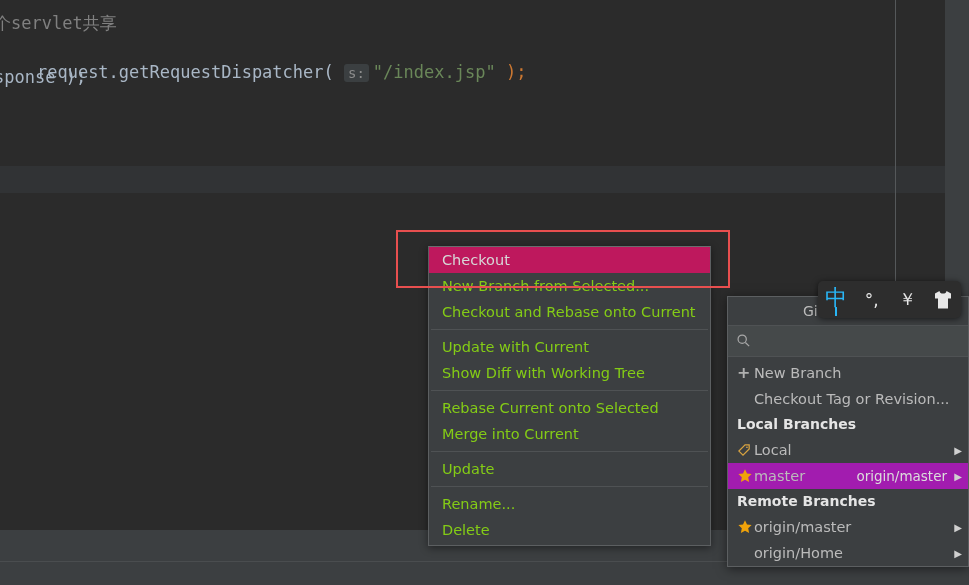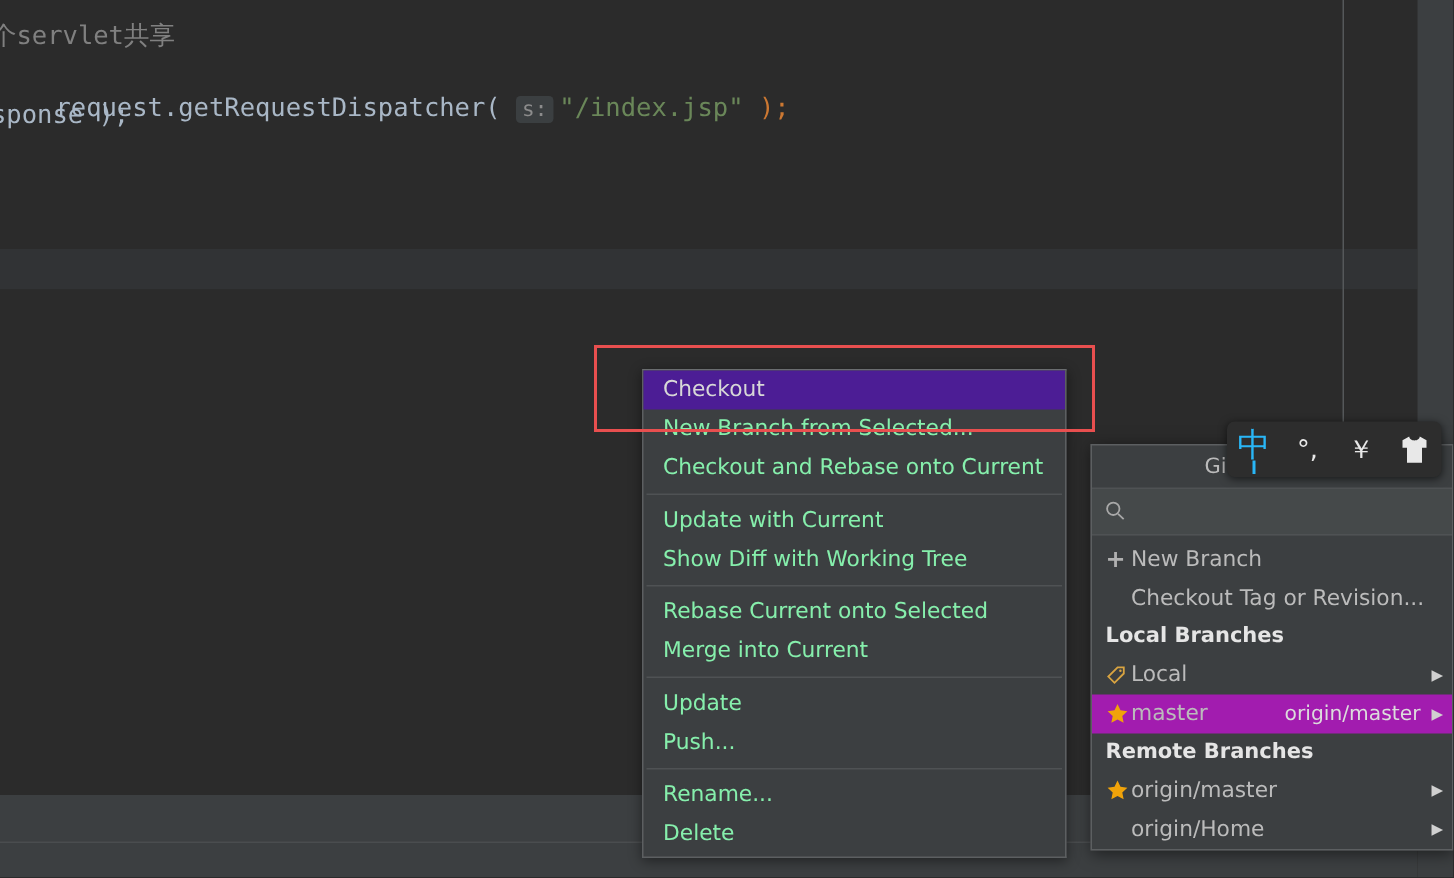--- a/index.html
+++ b/index.html
@@ -123,7 +123,7 @@
     overflow: hidden;
   }
   .ctx-item.selected {
-    background: #4c1d95;
+    background: #be185d;
     color: #d7d7d7;
   }
   .ctx-sep {

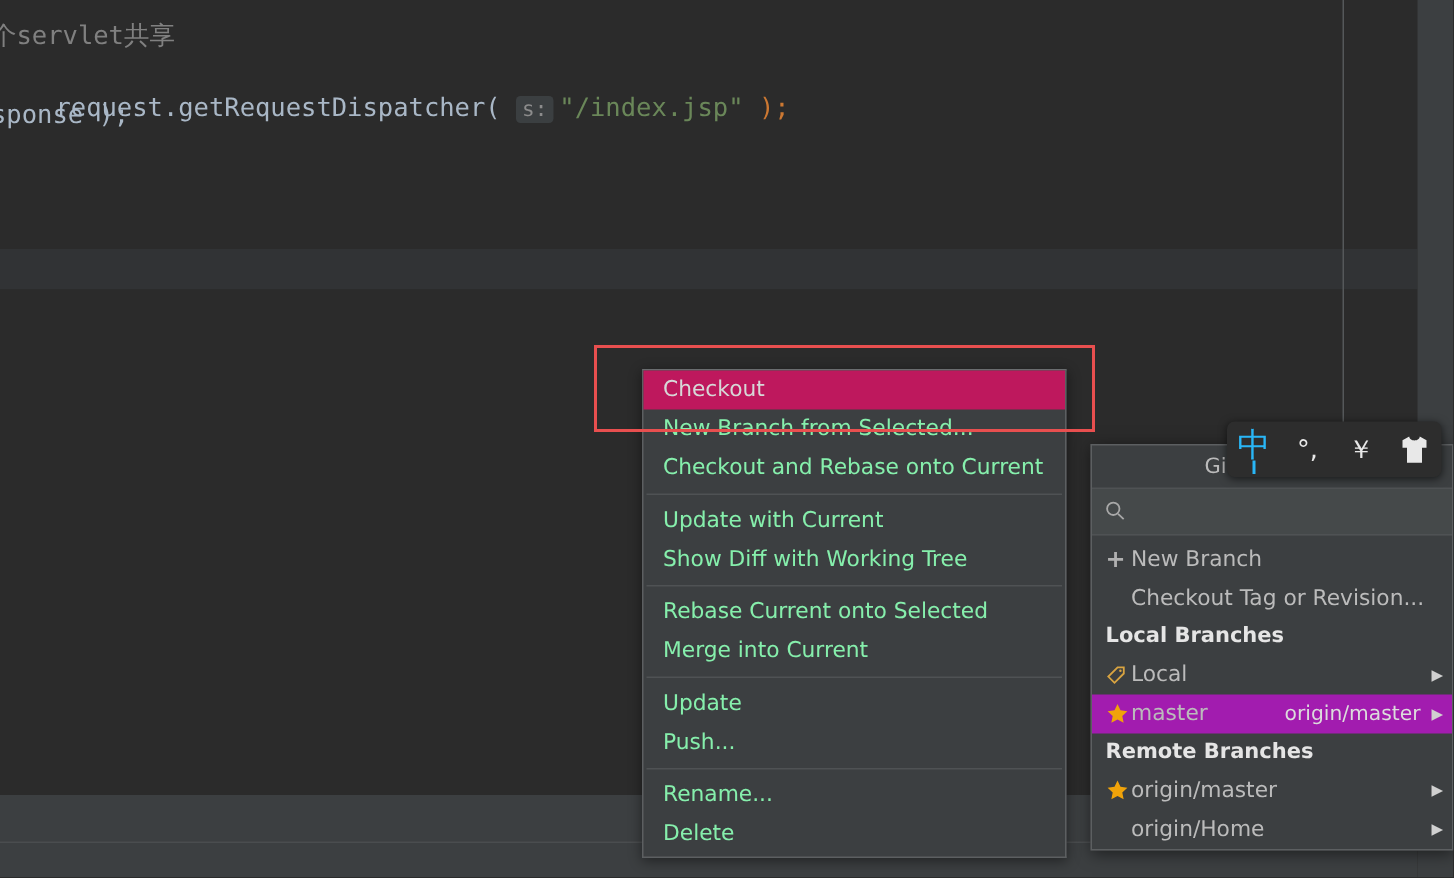--- a/index.html
+++ b/index.html
@@ -117,7 +117,7 @@
     height: 26px;
     line-height: 26px;
     padding: 0 10px 0 13px;
-    color: #86efac;
+    color: #84cc16;
     font-size: 14.5px;
     white-space: nowrap;
     overflow: hidden;

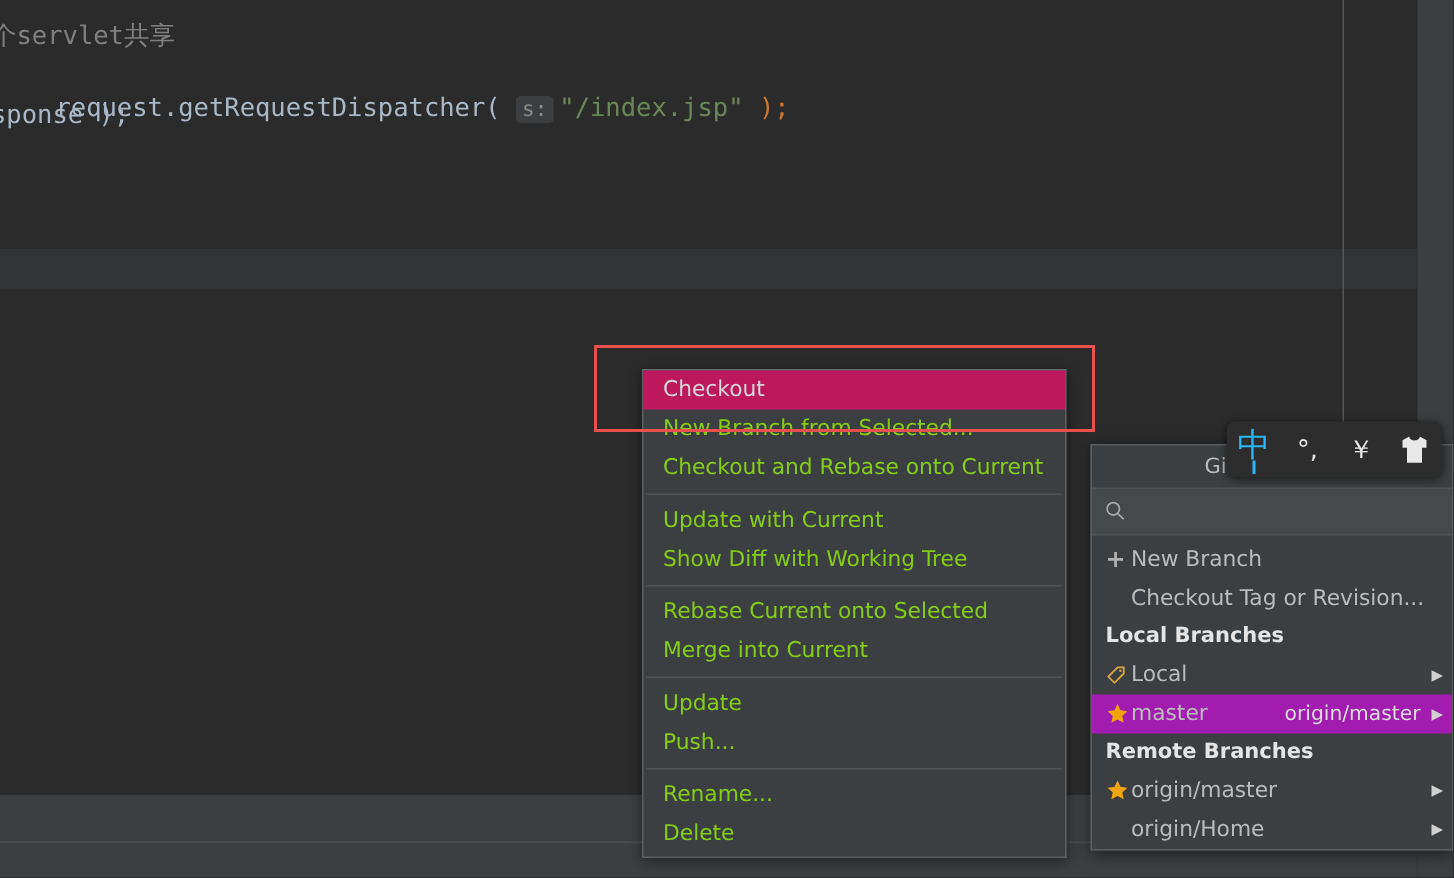--- a/index.html
+++ b/index.html
@@ -388,7 +388,6 @@
     <div class="ctx-item">Merge into Current</div>
     <div class="ctx-sep"></div>
     <div class="ctx-item">Update</div>
-    <div class="ctx-item">Push...</div>
     <div class="ctx-sep"></div>
     <div class="ctx-item">Rename...</div>
     <div class="ctx-item">Delete</div>

